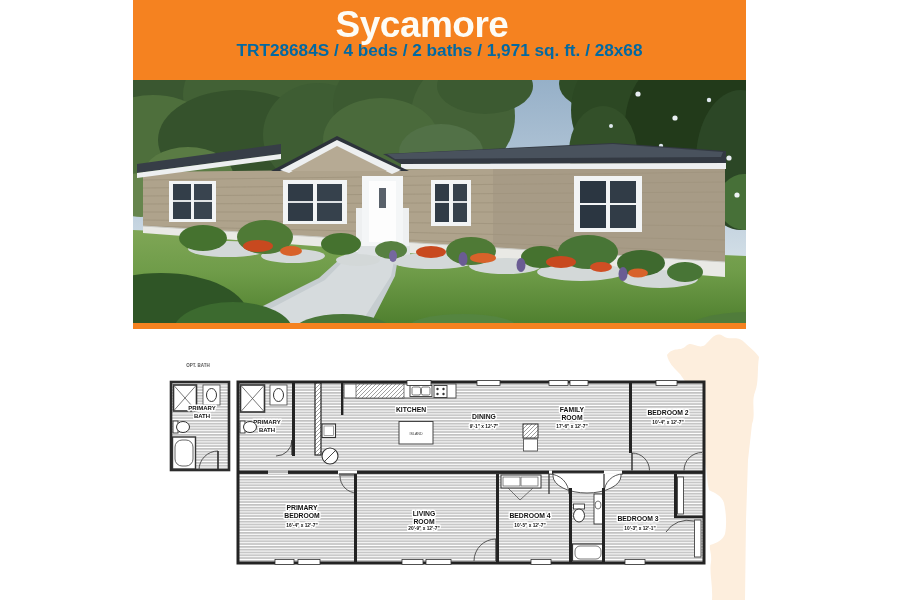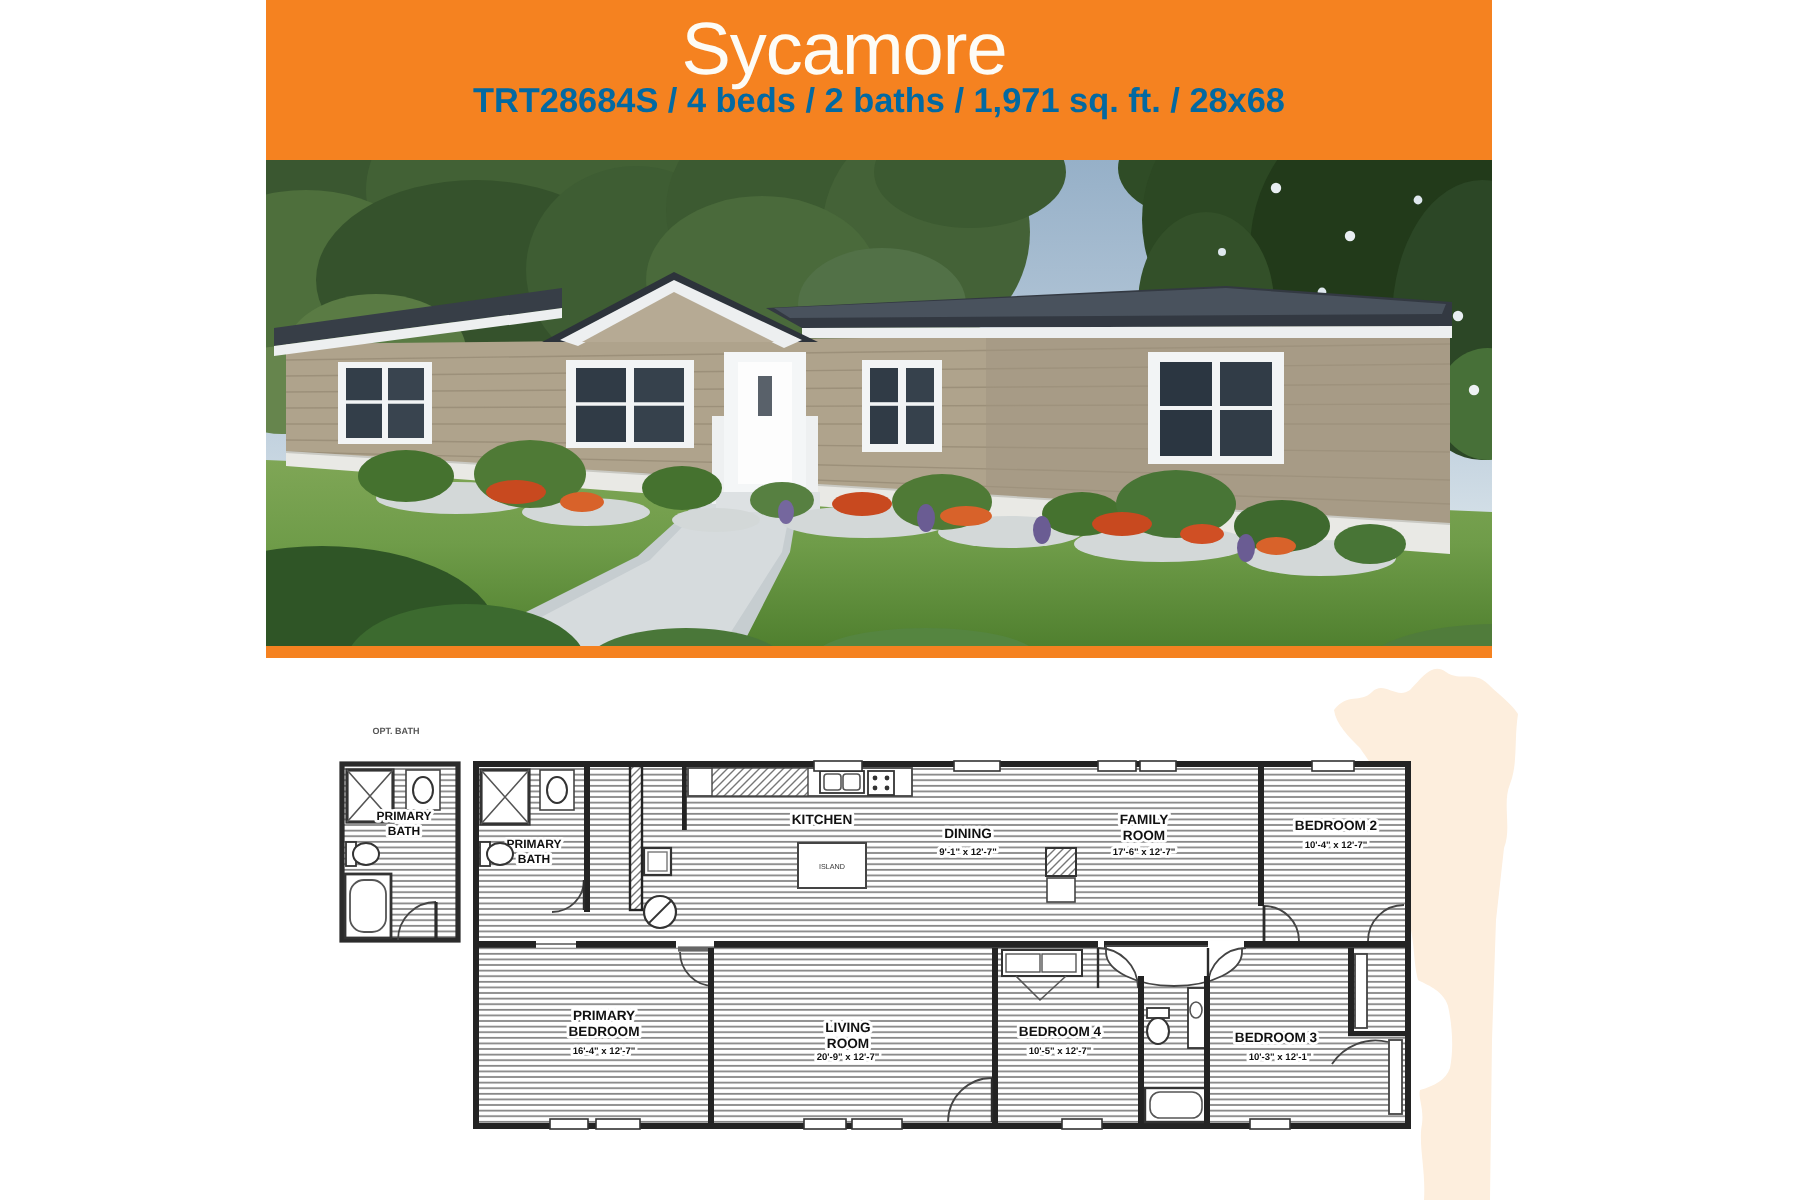--- a/index.html
+++ b/index.html
@@ -34,7 +34,7 @@
 
 <div class="abs" style="left:133px;top:0;width:613px;height:329px;background:#f58220;"></div>
 
-<div class="abs" style="left:133px;top:4px;width:578px;text-align:center;color:#fdfcf6;font-weight:normal;font-size:37px;letter-spacing:-0.5px;">Sycamore</div>
+<div class="abs" style="left:133px;top:4px;width:578px;text-align:center;color:#fdfcf6;font-weight:bold;font-size:37px;letter-spacing:-0.5px;">Sycamore</div>
 
 <div class="abs" style="left:133px;top:40px;width:613px;text-align:center;color:#0369a1;font-weight:bold;font-size:17.2px;">TRT28684S / 4 beds / 2 baths / 1,971 sq. ft. / 28x68</div>
 

